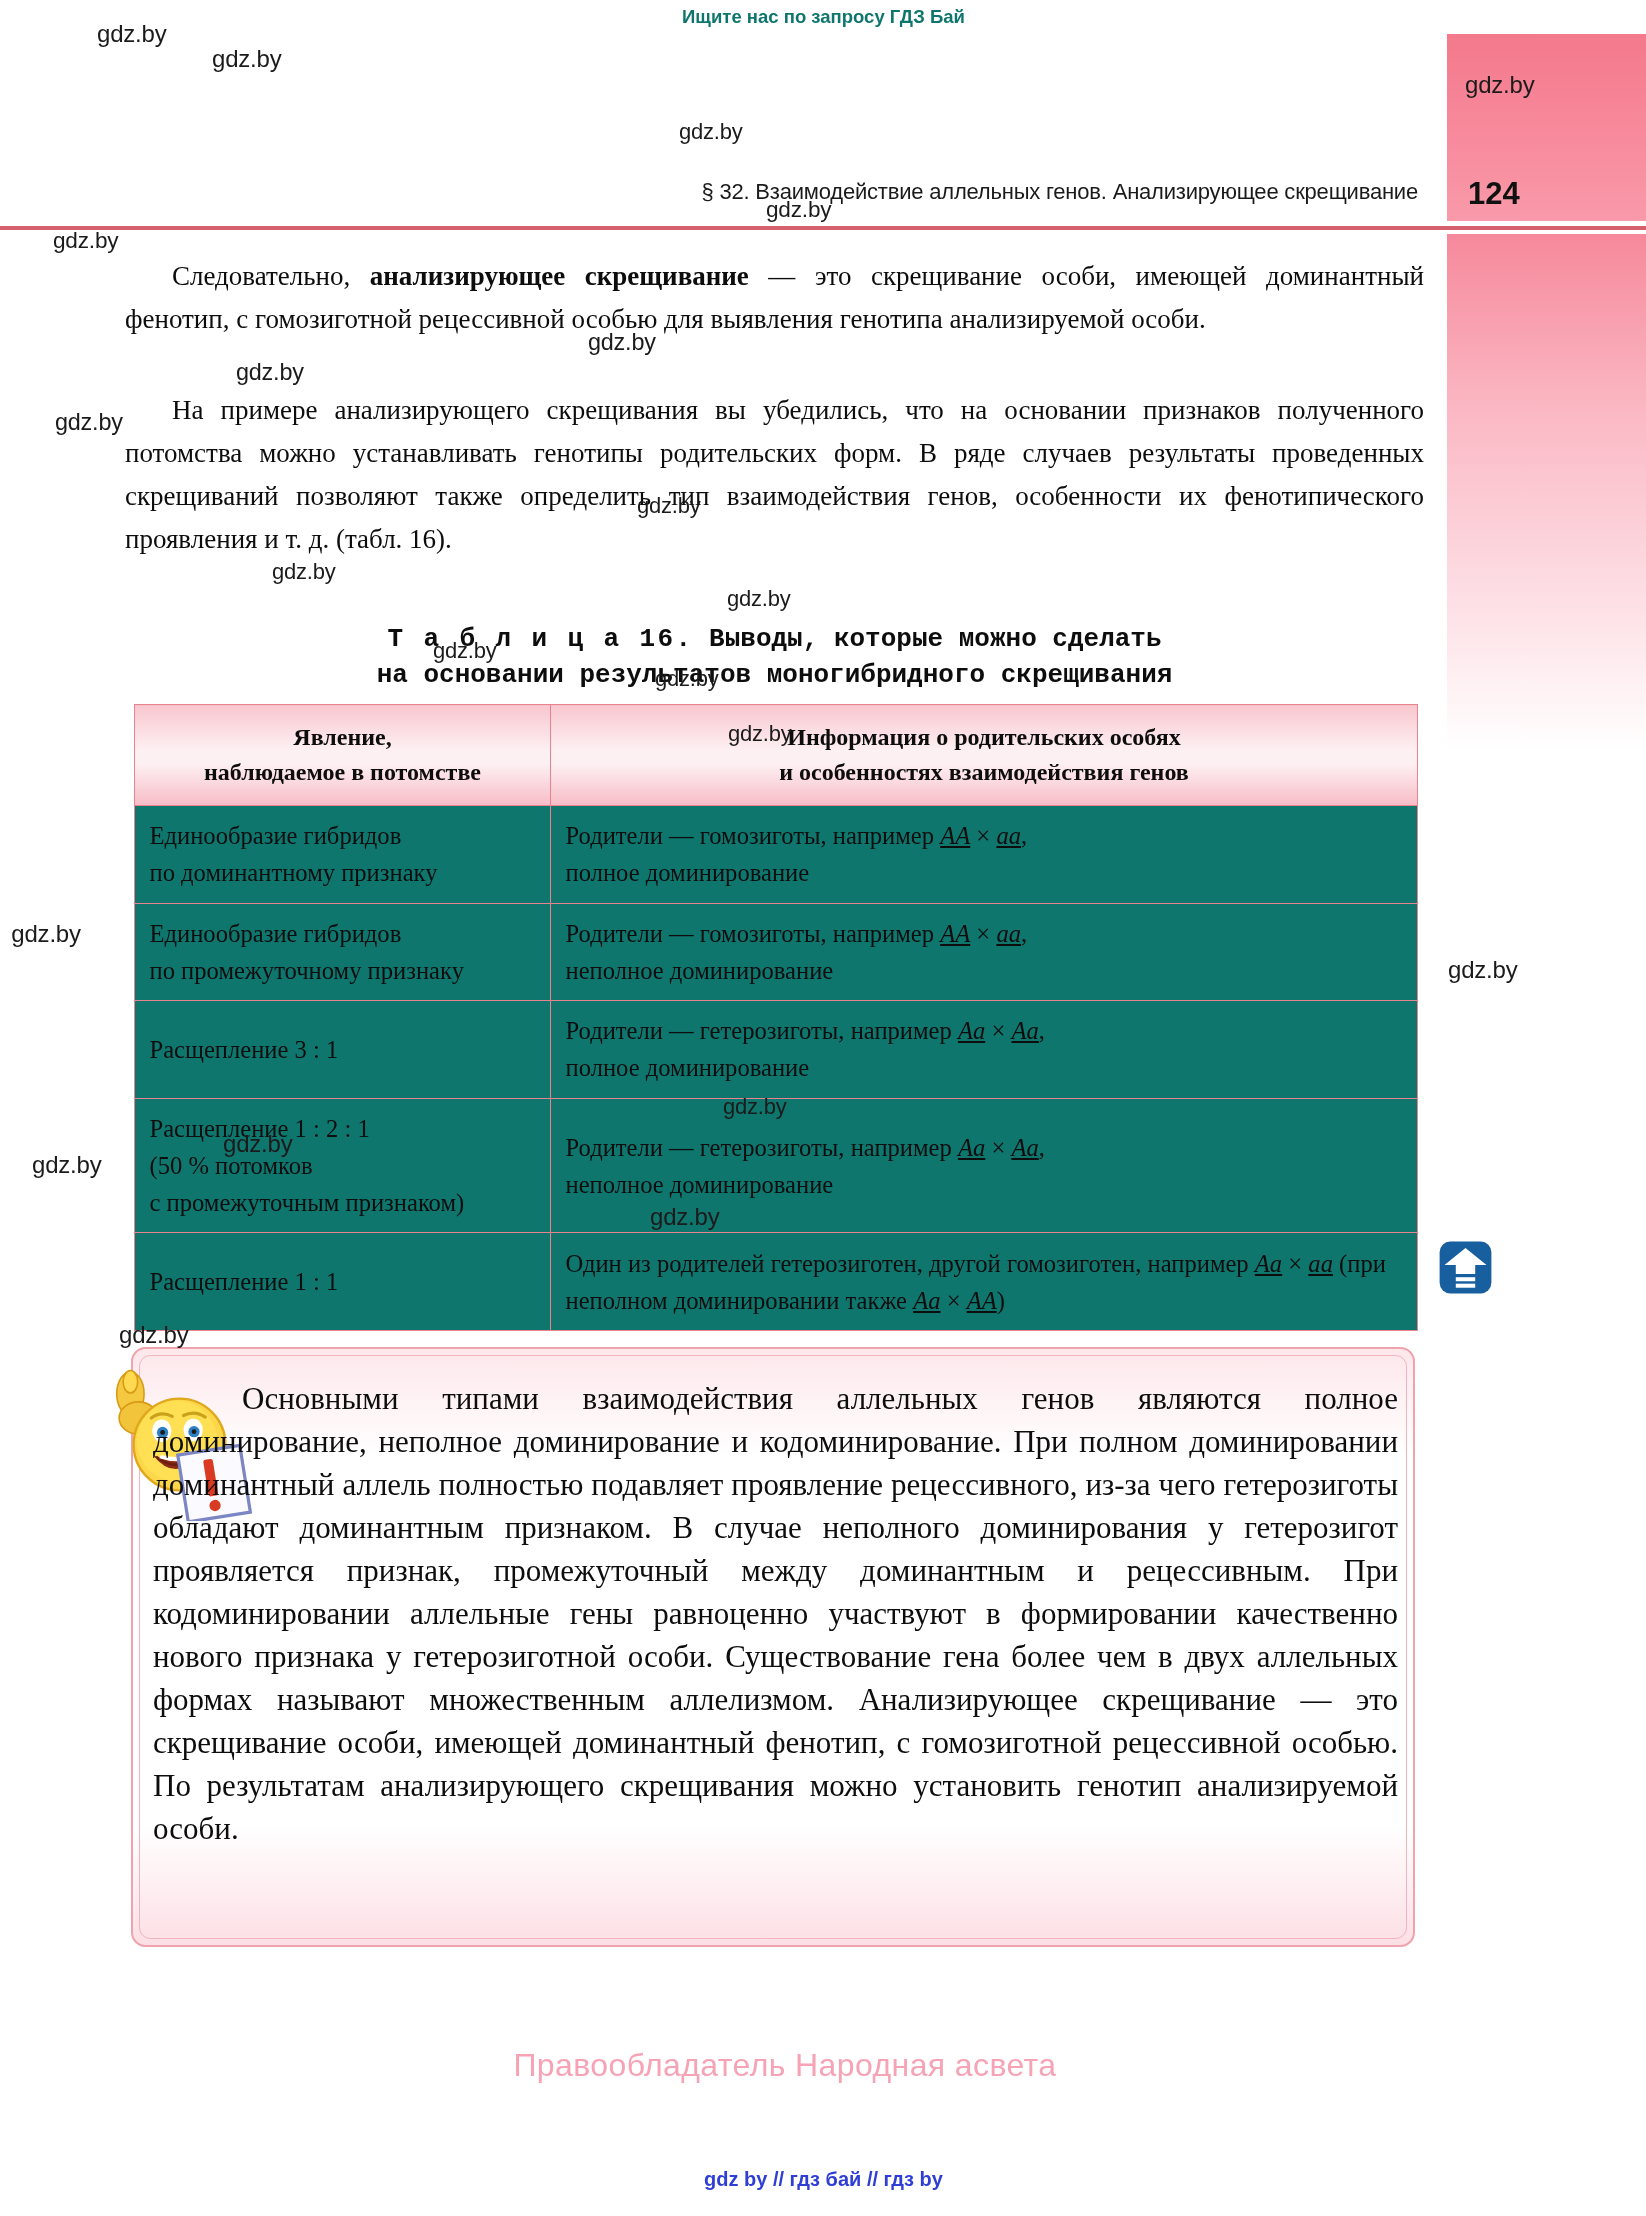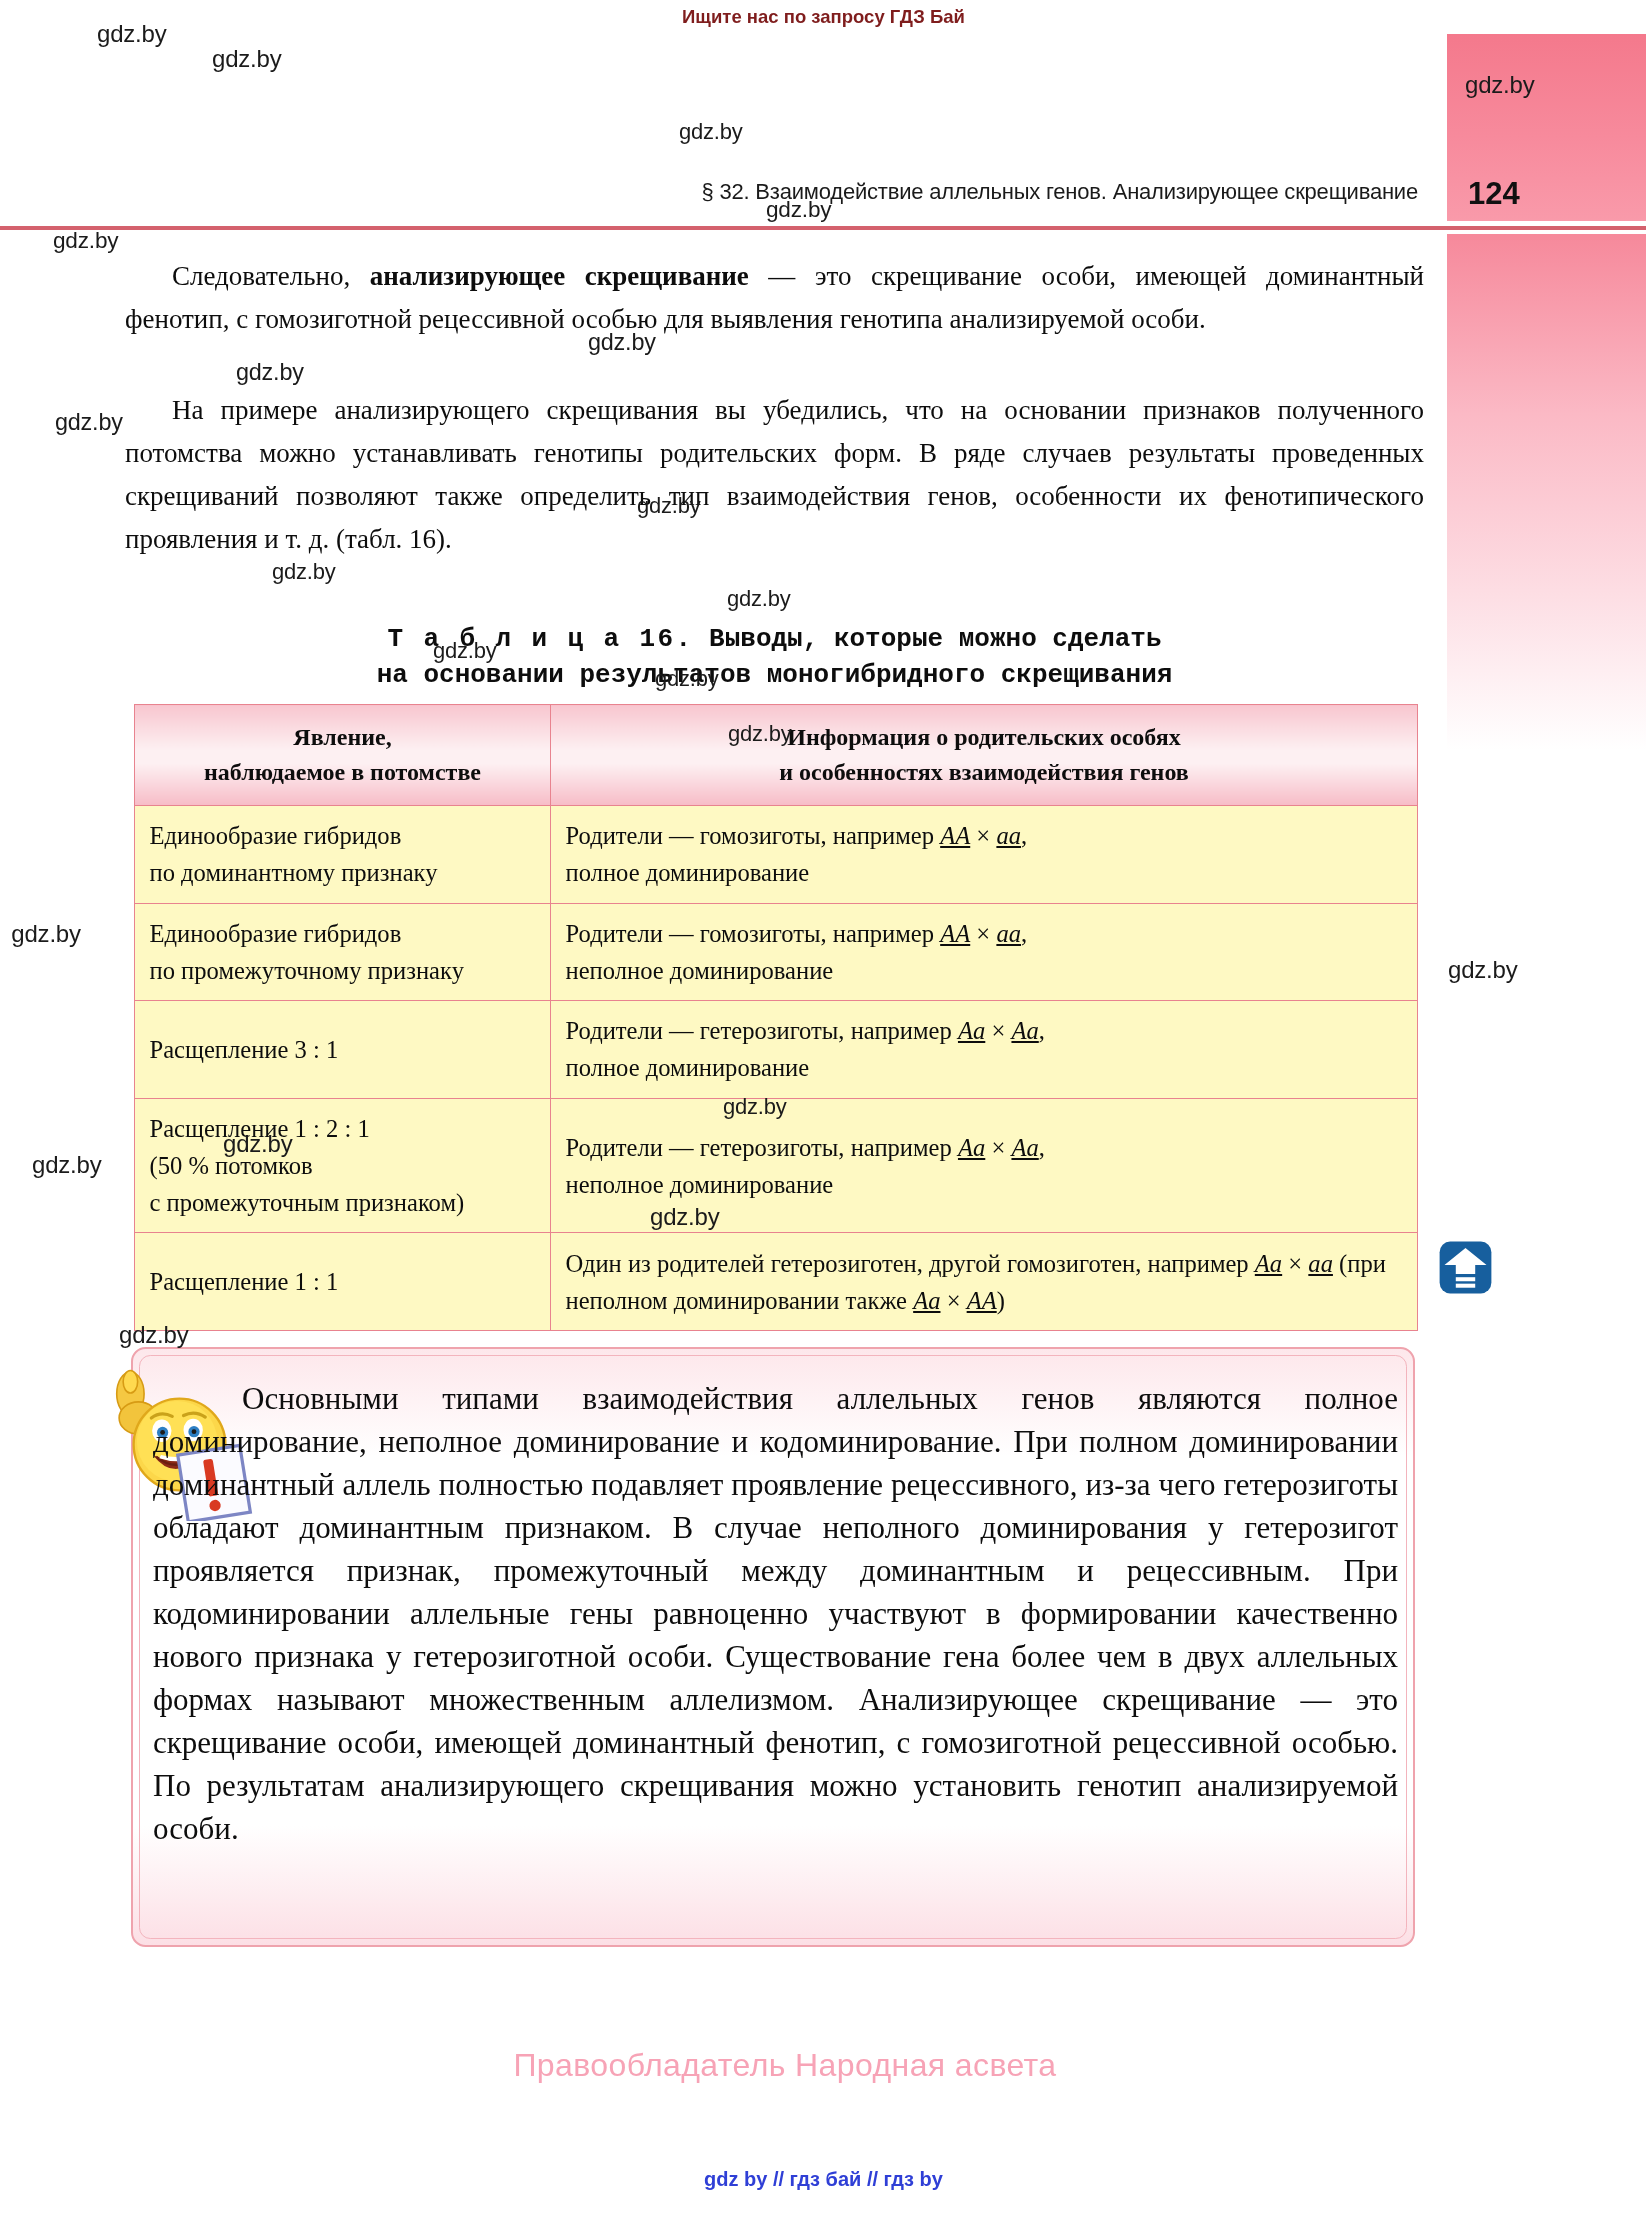--- a/index.html
+++ b/index.html
@@ -26,7 +26,7 @@
     position:absolute;left:0;top:6.4px;width:1647px;
     text-align:center;
     font-family:"Liberation Sans",sans-serif;
-    font-size:18.5px;font-weight:700;color:#7f1d1d;
+    font-size:18.5px;font-weight:700;color:#0f766e;
   }
 
   

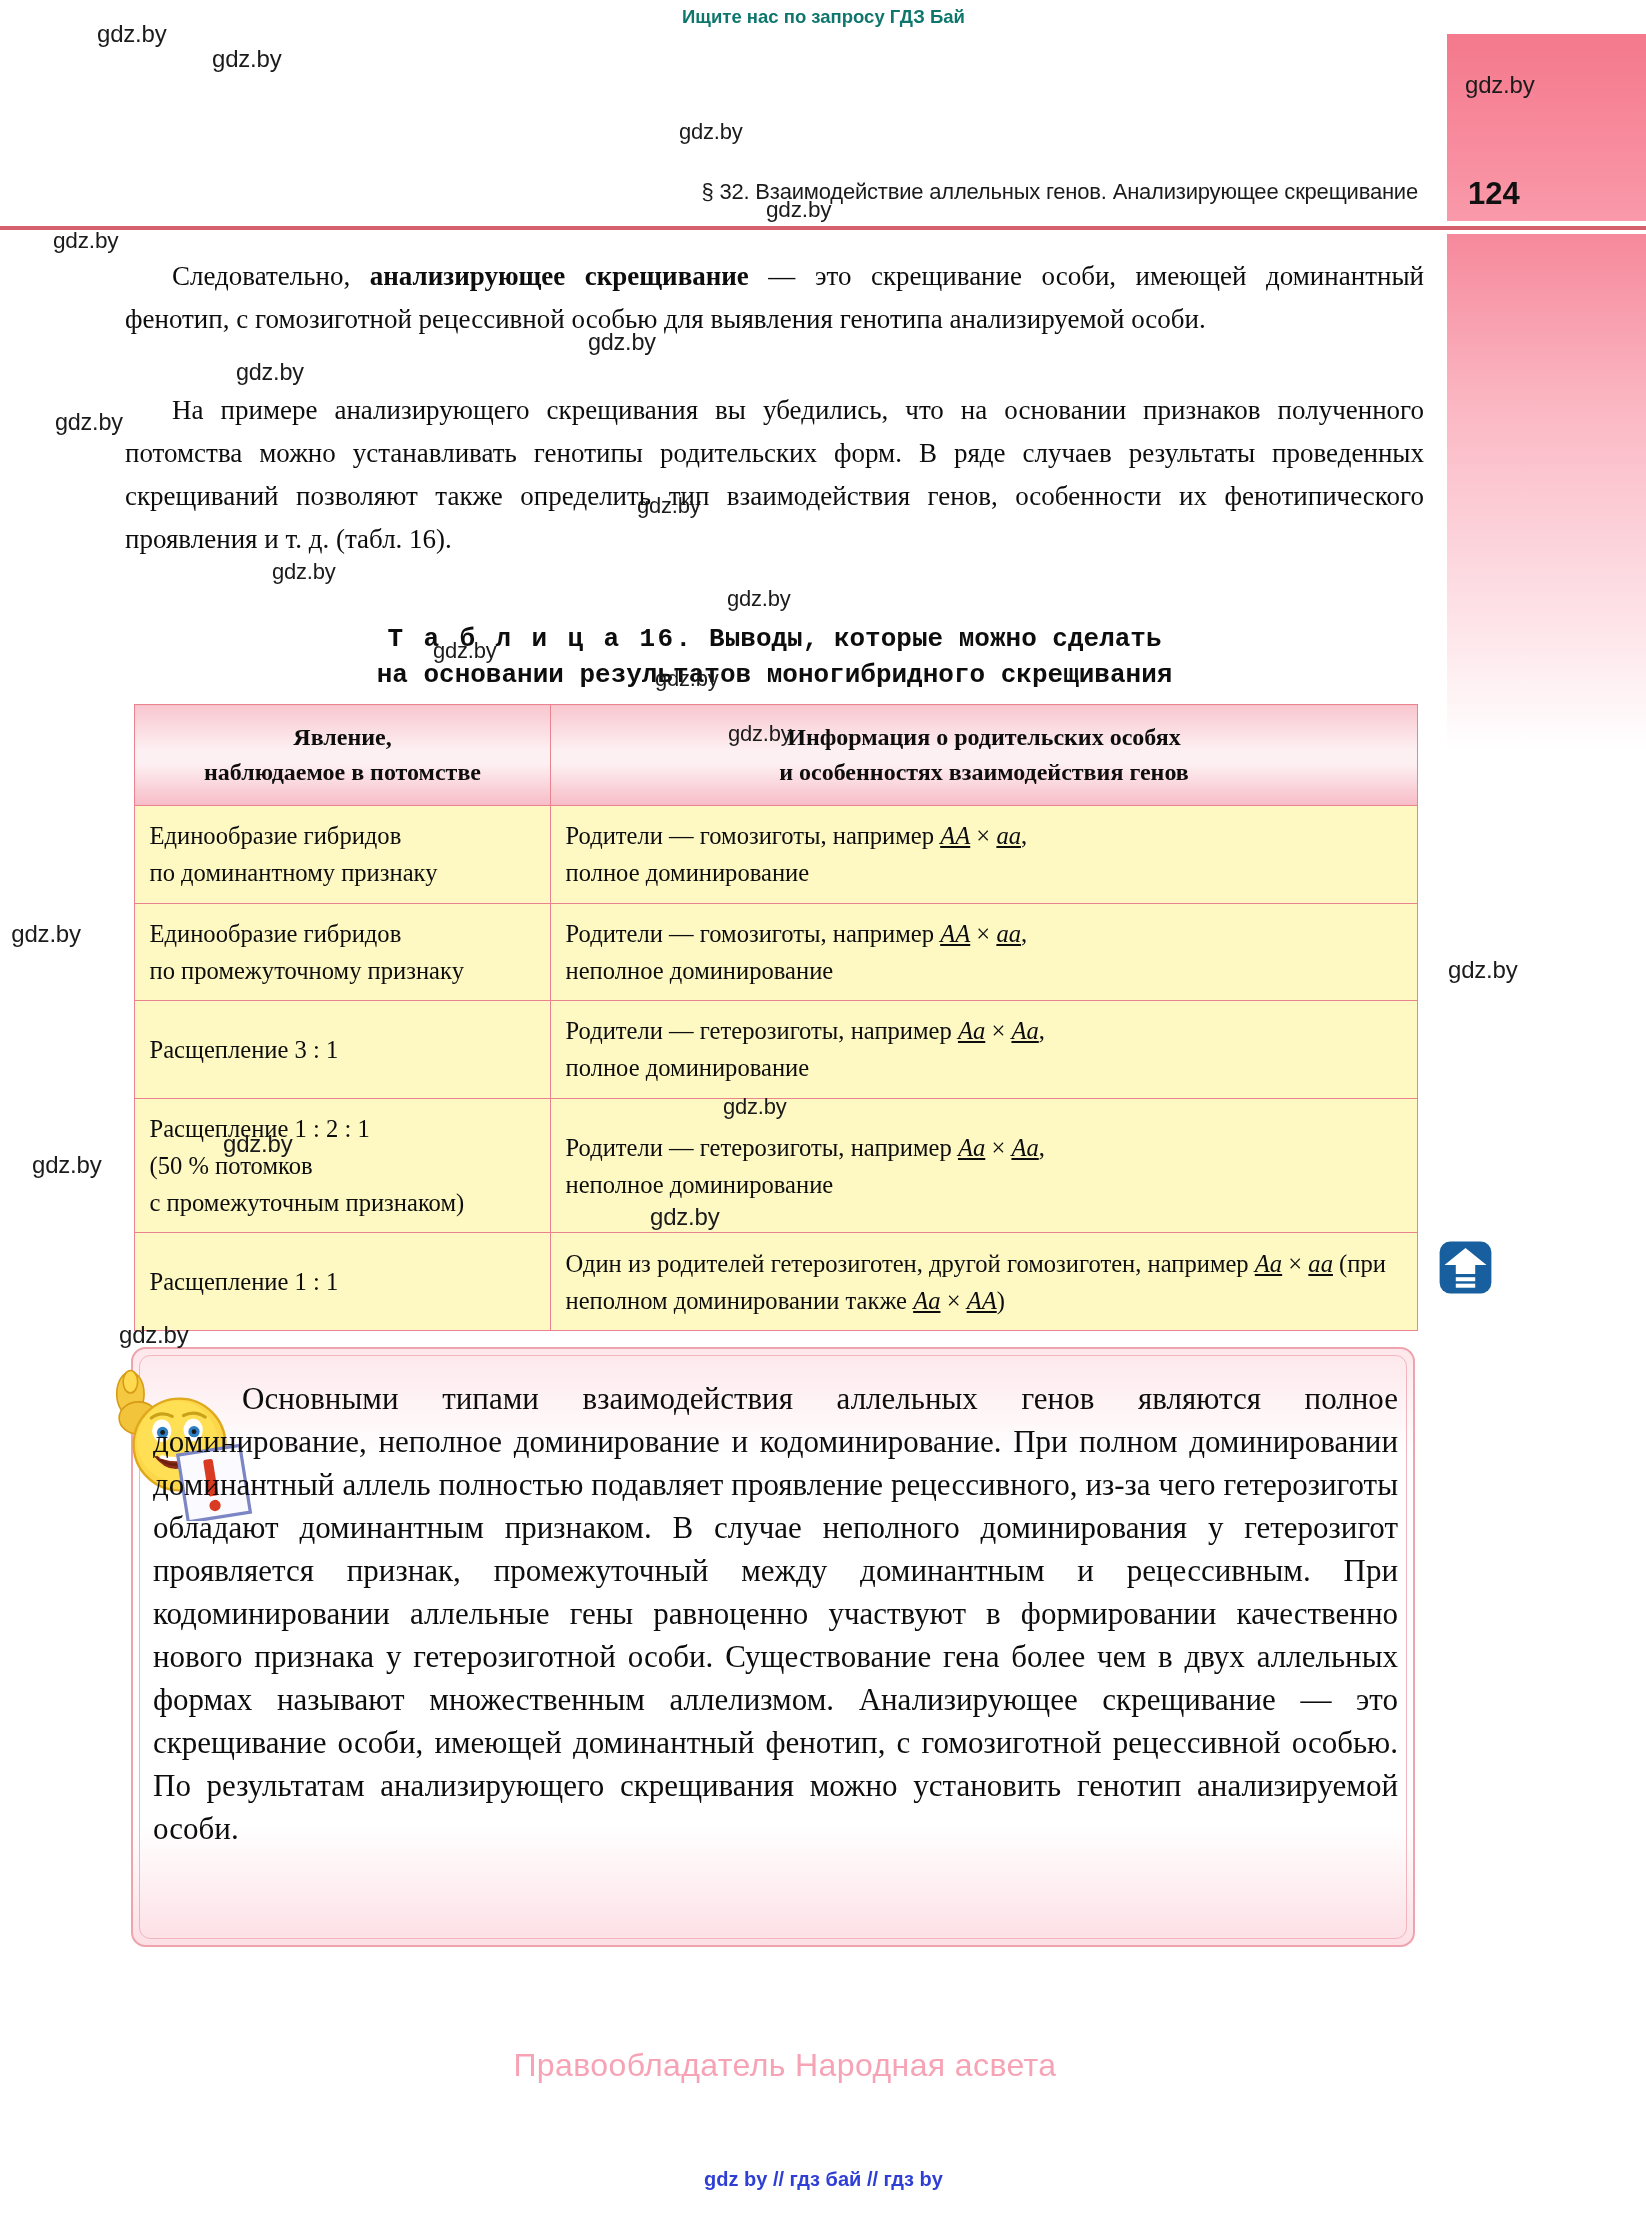--- a/index.html
+++ b/index.html
@@ -103,7 +103,7 @@
   #data-table td{
     font-size:24.6px;
     line-height:37px;
-    background:#fef9c3;
+    background:#0f766e;
   }
   #data-table col.c1{width:416px;}
   #data-table col.c2{width:867px;}

